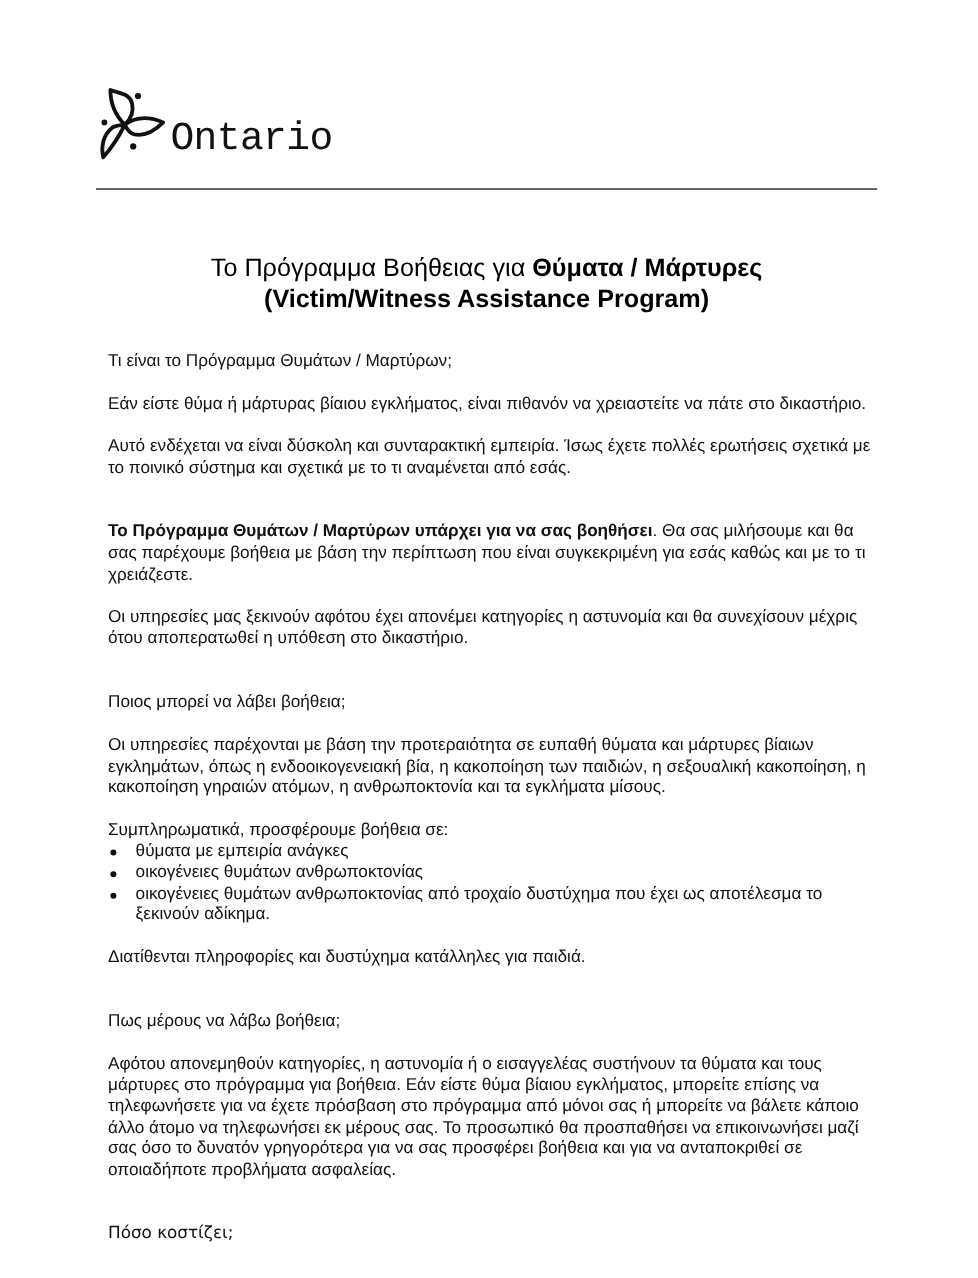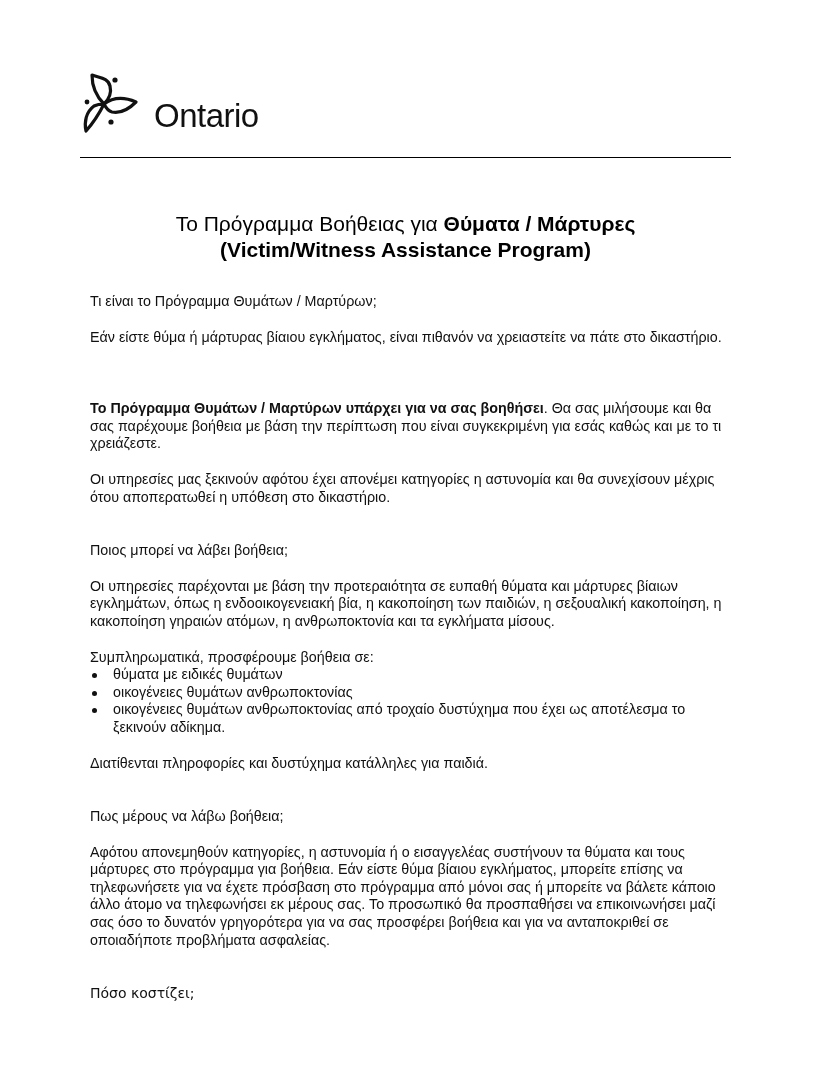--- a/index.html
+++ b/index.html
@@ -27,11 +27,11 @@
       display: block;
     }
     .logo-text {
-      font-family: Liberation Sans, sans-serif;
+      font-family: Liberation Mono, monospace;
       font-size: 33px;
       letter-spacing: -0.5px;
       color: #111;
-      margin-left: 14px;
+      margin-left: 2px;
       line-height: 1;
       margin-bottom: 2px;
     }

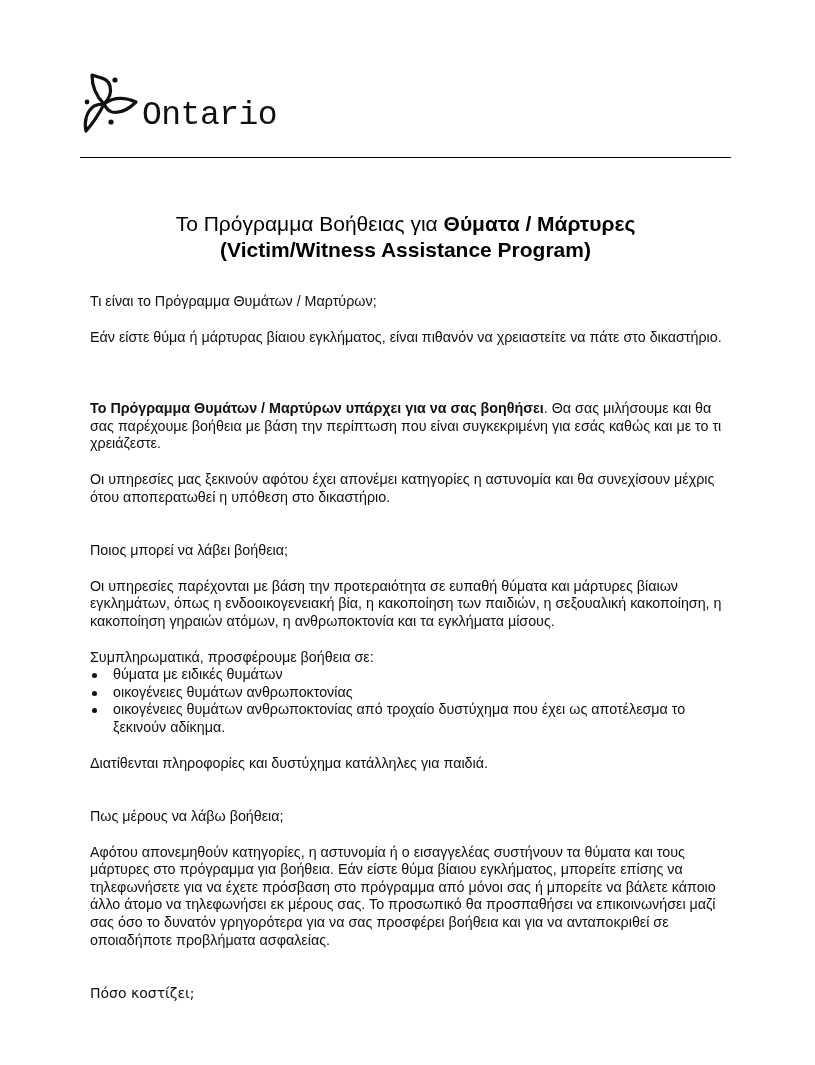--- a/index.html
+++ b/index.html
@@ -126,6 +126,7 @@
   <div class="gap-18"></div>
   <p>Εάν είστε θύμα ή μάρτυρας βίαιου εγκλήματος, είναι πιθανόν να χρειαστείτε να πάτε στο δικαστήριο.</p>
   <div class="gap-18"></div>
+  <p>Αυτό ενδέχεται να είναι δύσκολη και συνταρακτική εμπειρία. Ίσως έχετε πολλές ερωτήσεις σχετικά με το ποινικό σύστημα και σχετικά με το τι αναμένεται από εσάς.</p>
   <div class="gap-36"></div>
   <p><b>Το Πρόγραμμα Θυμάτων / Μαρτύρων υπάρχει για να σας βοηθήσει</b><span>. Θα σας μιλήσουμε και θα σας παρέχουμε βοήθεια με βάση την περίπτωση που είναι συγκεκριμένη για εσάς καθώς και με το τι χρειάζεστε.</span></p>
   <div class="gap-18"></div>

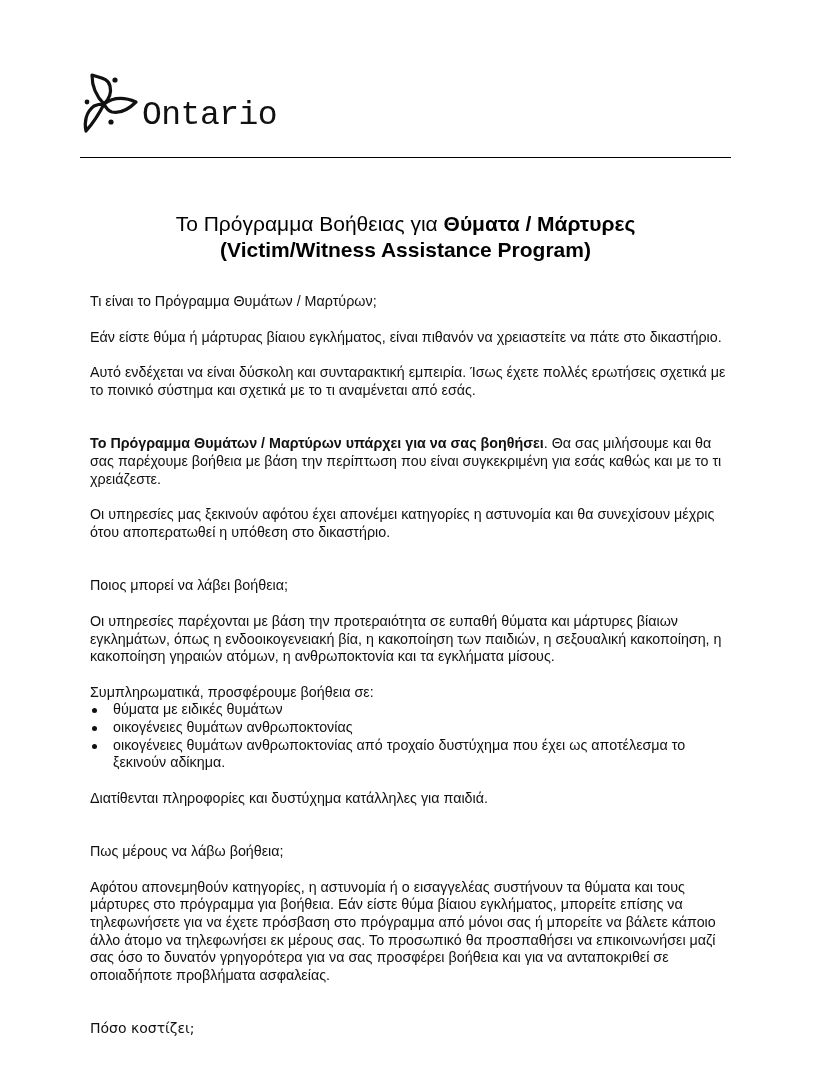--- a/index.html
+++ b/index.html
@@ -139,7 +139,7 @@
   <div class="gap-18"></div>
   <p>Συμπληρωματικά, προσφέρουμε βοήθεια σε:</p>
   <ul class="bullets">
-    <li>θύματα με ειδικές θυμάτων</li>
+    <li>θύματα με εμπειρία ανάγκες</li>
     <li>οικογένειες θυμάτων ανθρωποκτονίας</li>
     <li>οικογένειες θυμάτων ανθρωποκτονίας από τροχαίο δυστύχημα που έχει ως αποτέλεσμα το ξεκινούν αδίκημα.</li>
   </ul>

